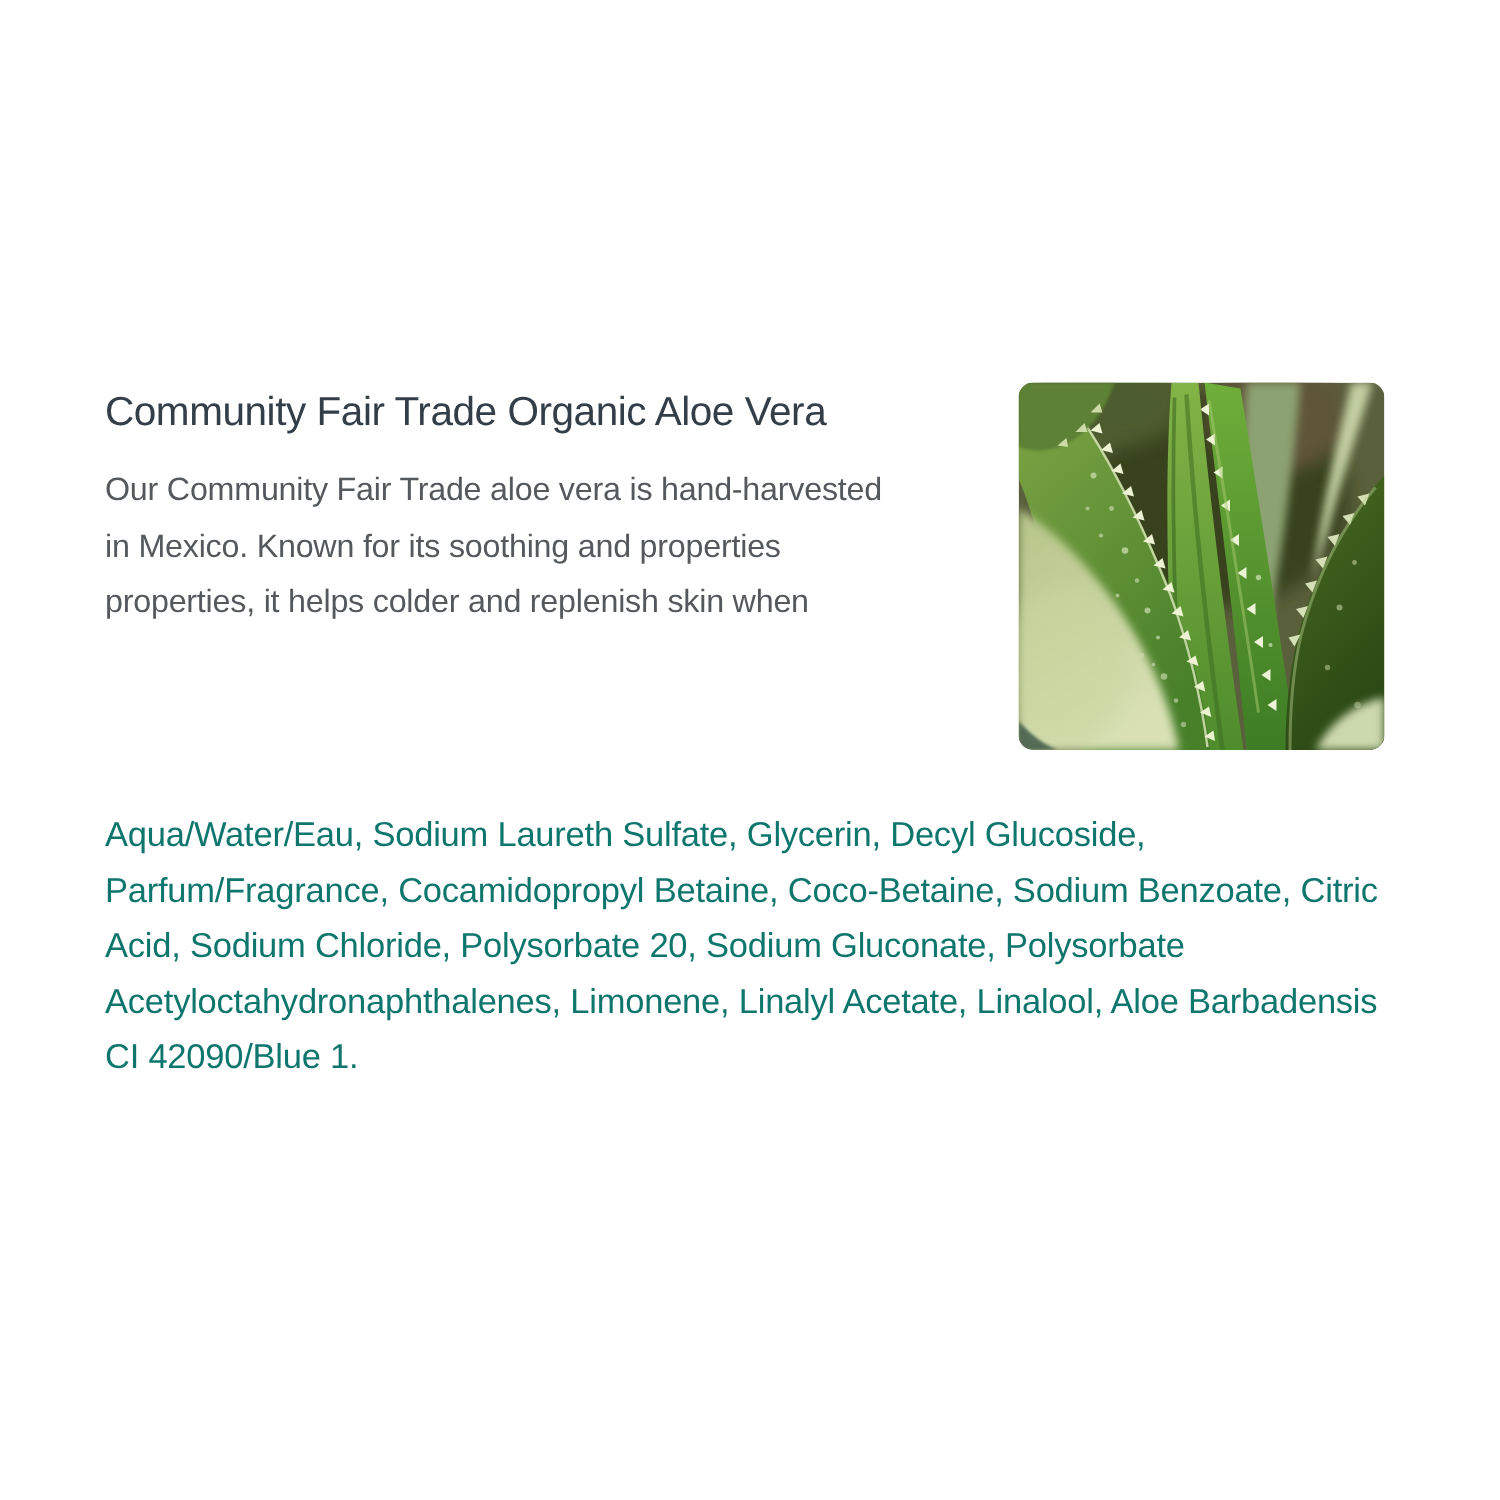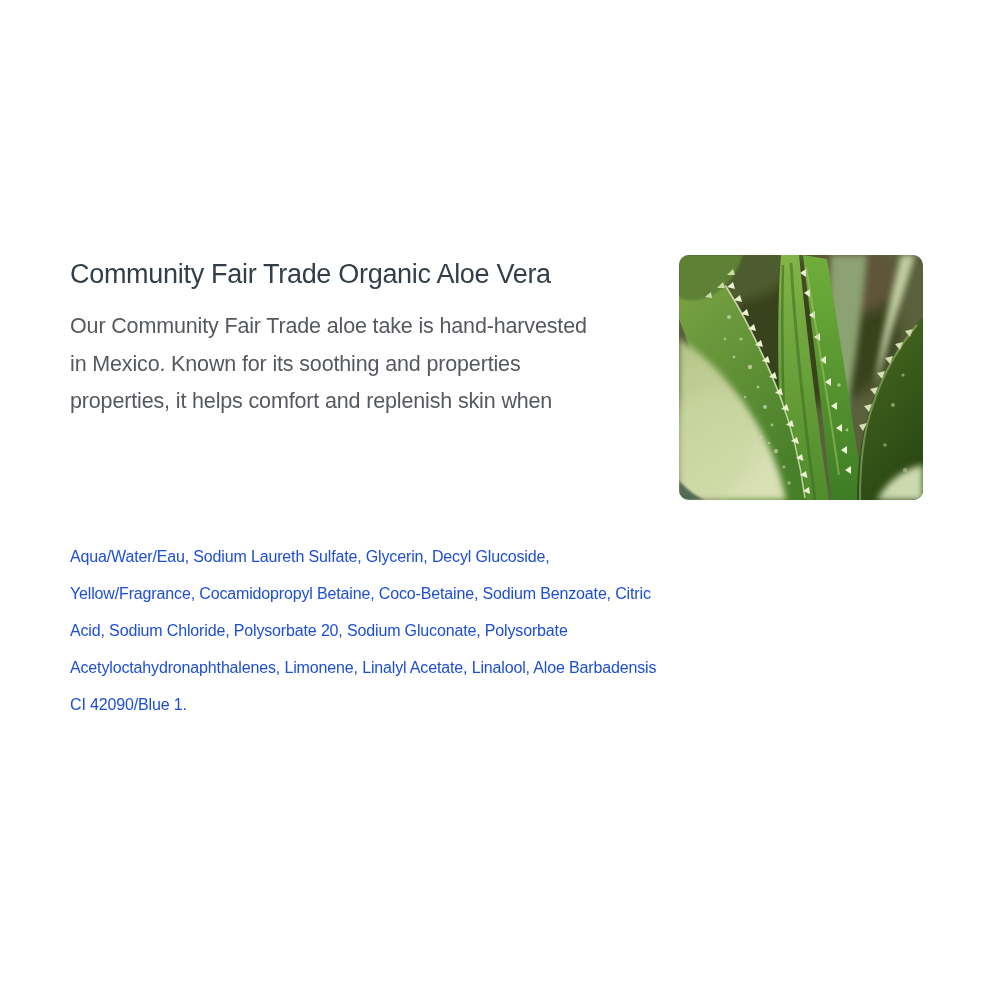--- a/index.html
+++ b/index.html
@@ -62,7 +62,7 @@
   <h1 class="section-heading">Community Fair Trade Organic Aloe Vera</h1>
 
   <div class="section-description">
-    <div class="line">Our Community Fair Trade aloe take is hand-harvested</div>
+    <div class="line">Our Community Fair Trade aloe vera is hand-harvested</div>
     <div class="line">in Mexico. Known for its soothing and properties</div>
     <div class="line">properties, it helps comfort and replenish skin when</div>
   </div>

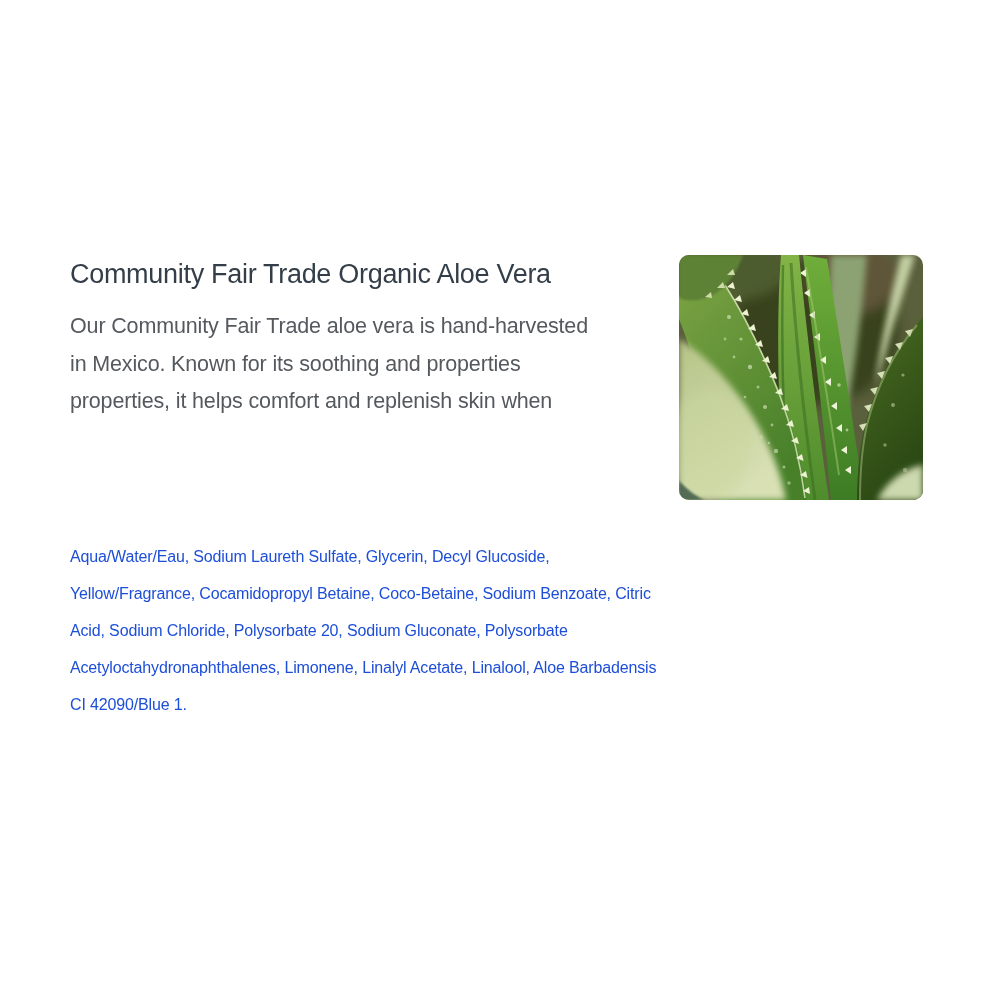--- a/index.html
+++ b/index.html
@@ -64,7 +64,7 @@
   <div class="section-description">
     <div class="line">Our Community Fair Trade aloe vera is hand-harvested</div>
     <div class="line">in Mexico. Known for its soothing and properties</div>
-    <div class="line">properties, it helps comfort and replenish skin when</div>
+    <div class="line">properties, it helps colder and replenish skin when</div>
   </div>
 
   <figure class="aloe-photo" role="img" aria-label="Close-up of fresh green aloe vera leaves with serrated edges and water droplets">

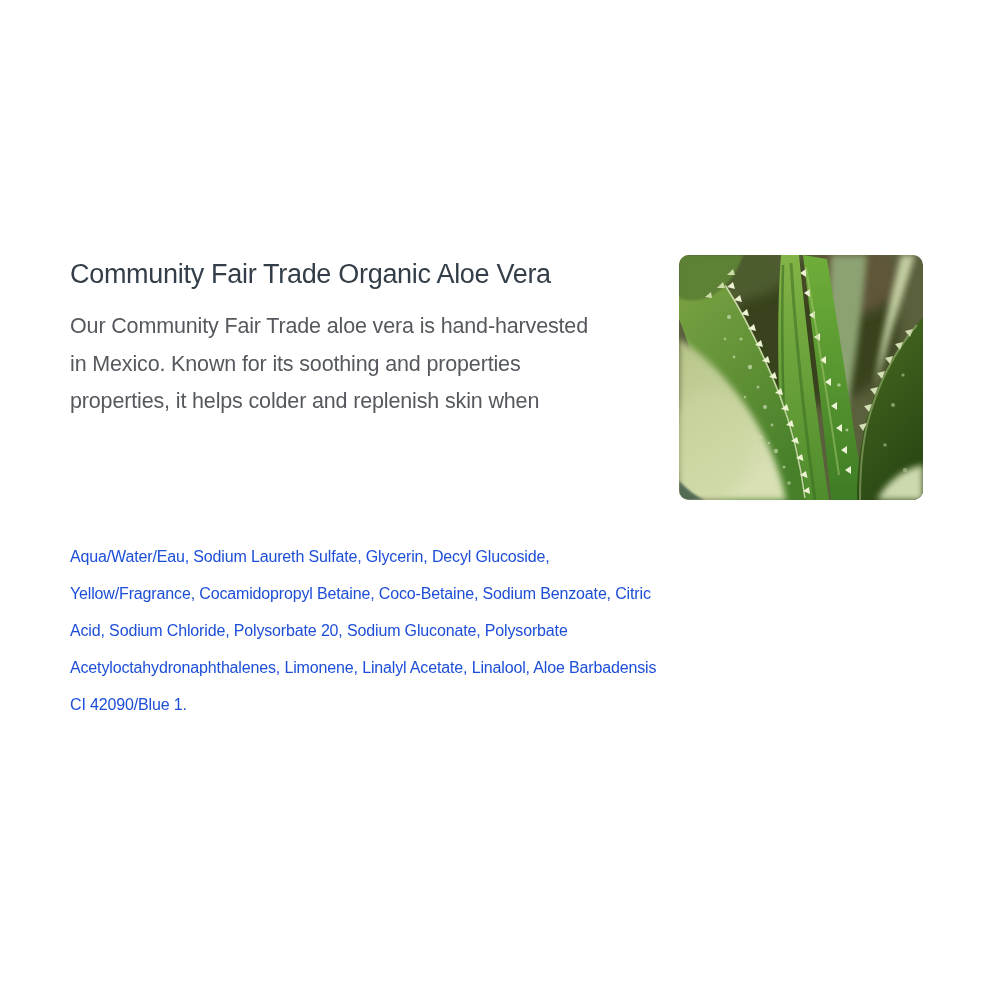--- a/index.html
+++ b/index.html
@@ -39,9 +39,9 @@
     position: absolute;
     left: 70px; top: 538px;
     width: 880px;
-    font-size: 16px;
+    font-size: 23px;
     letter-spacing: -0.15px;
-    color: #1d4ed8;
+    color: #0f766e;
     line-height: 37px;
   }
   .ingredients-list .line { white-space: nowrap; }

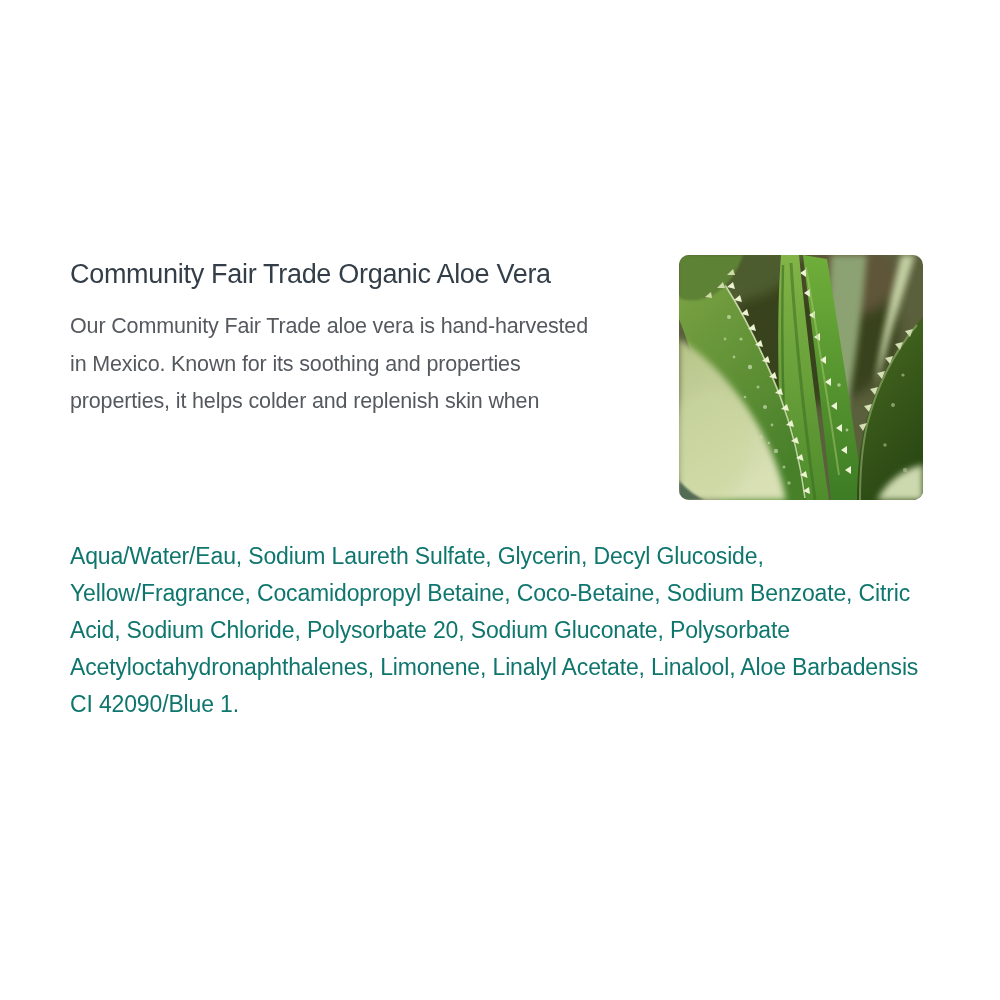--- a/index.html
+++ b/index.html
@@ -200,7 +200,7 @@
 
   <div class="ingredients-list">
     <div class="line">Aqua/Water/Eau, Sodium Laureth Sulfate, Glycerin, Decyl Glucoside,</div>
-    <div class="line">Yellow/Fragrance, Cocamidopropyl Betaine, Coco-Betaine, Sodium Benzoate, Citric</div>
+    <div class="line">Parfum/Fragrance, Cocamidopropyl Betaine, Coco-Betaine, Sodium Benzoate, Citric</div>
     <div class="line">Acid, Sodium Chloride, Polysorbate 20, Sodium Gluconate, Polysorbate</div>
     <div class="line">Acetyloctahydronaphthalenes, Limonene, Linalyl Acetate, Linalool, Aloe Barbadensis</div>
     <div class="line">CI 42090/Blue 1.</div>

